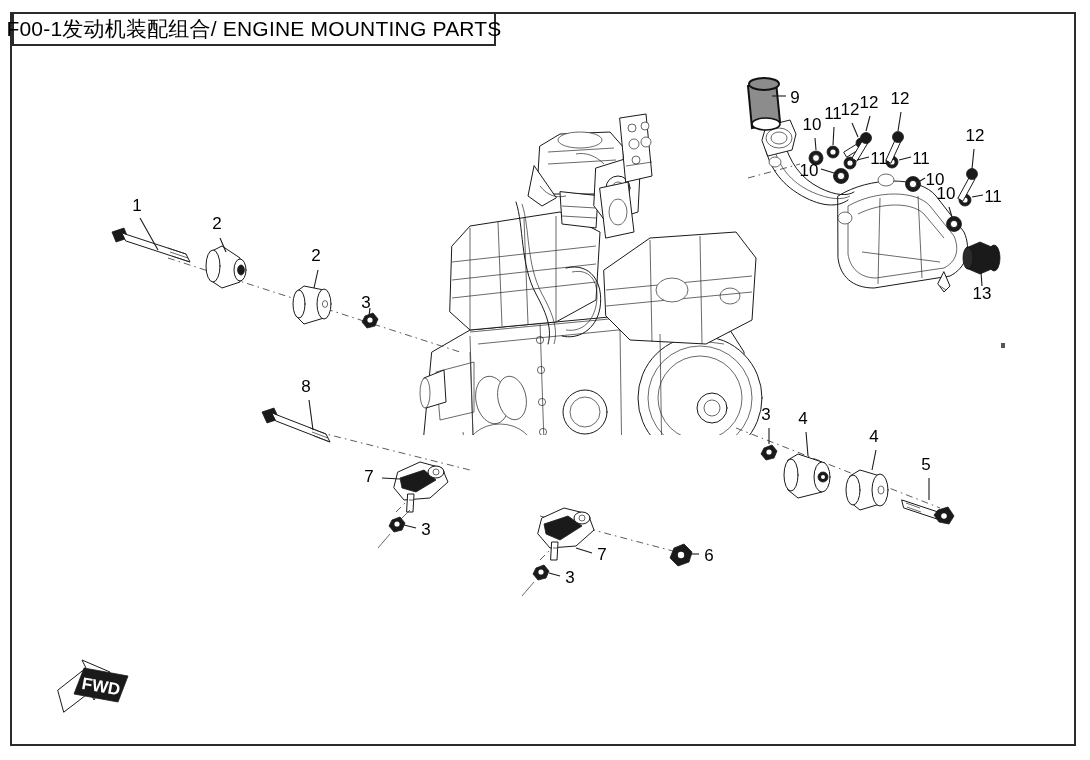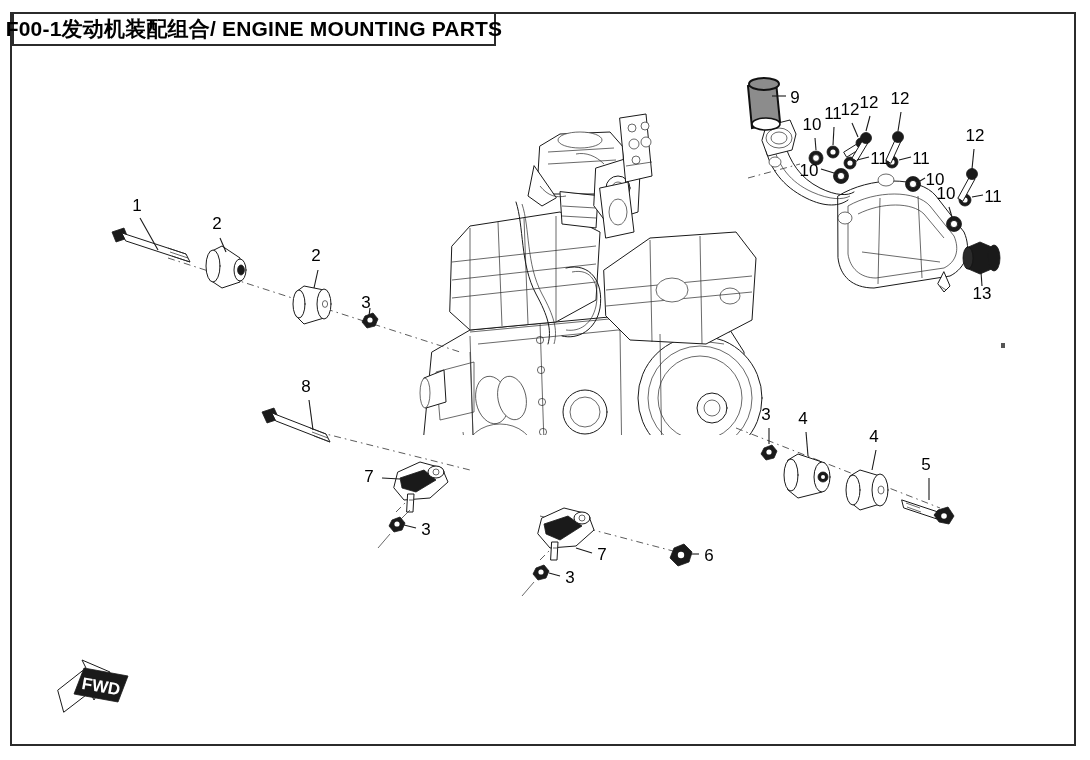--- a/index.html
+++ b/index.html
@@ -40,7 +40,6 @@
     align-items: center;
     justify-content: center;
     z-index: 30;
-    font-weight: bold;
   }
   #title-text {
     font-size: 21px;

